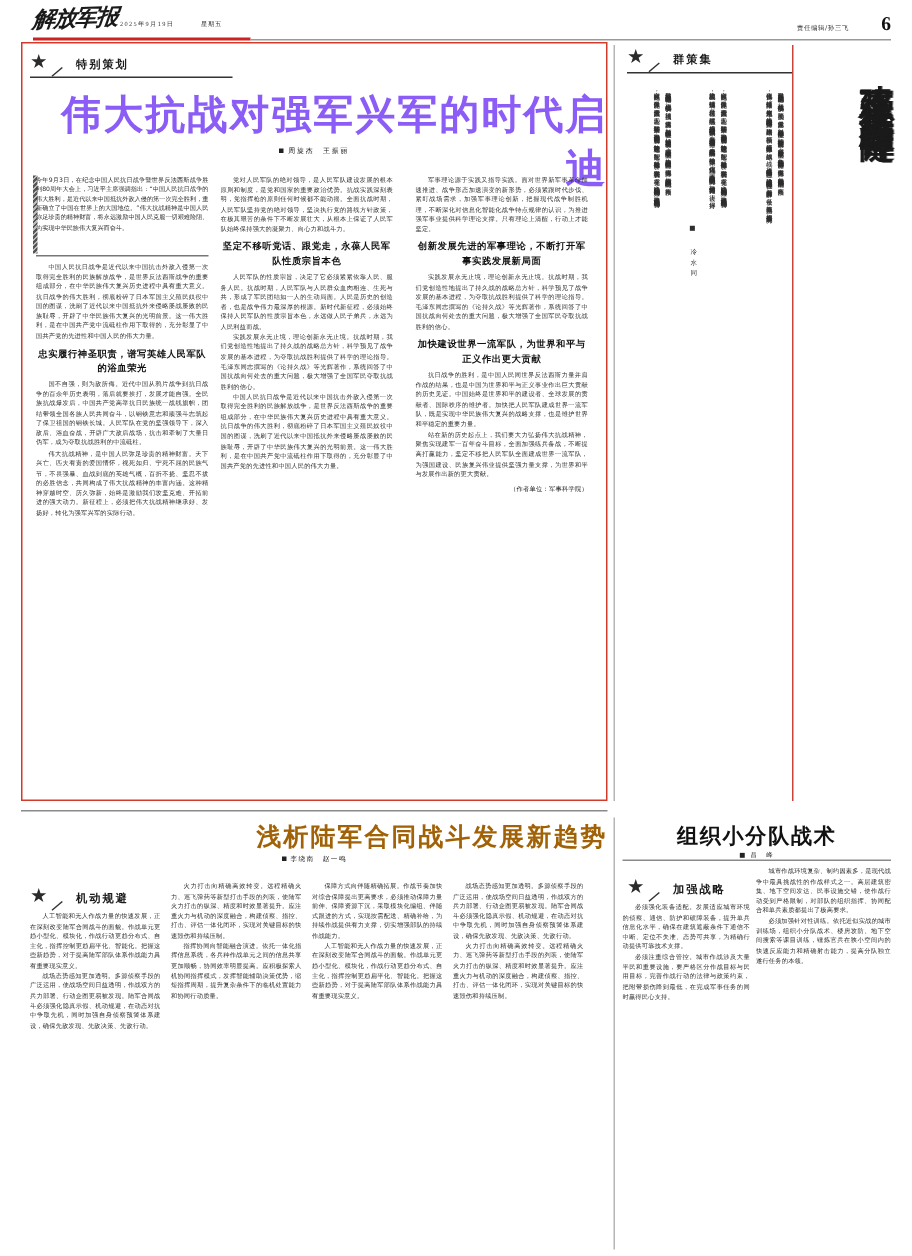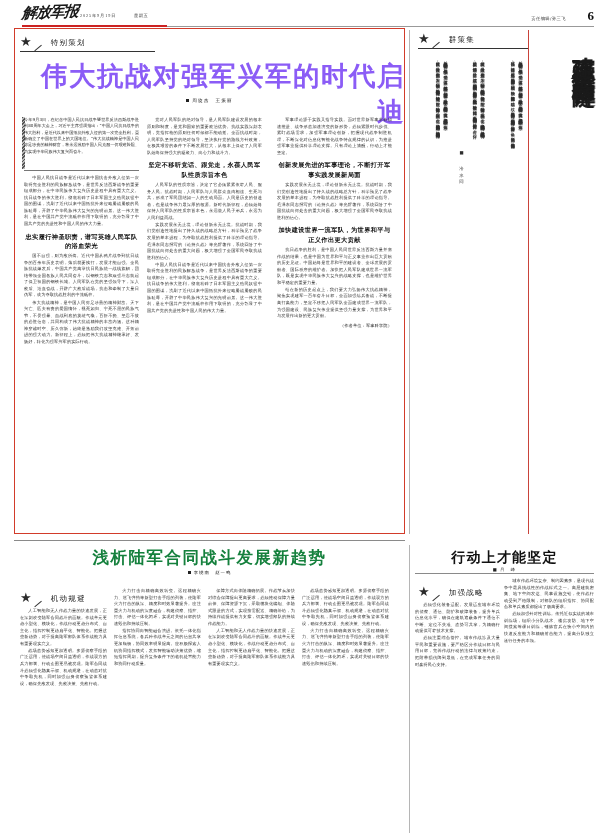--- a/index.html
+++ b/index.html
@@ -75,7 +75,7 @@
     transform: rotate(-40deg) translate(-6px, 2px);
   }
   .badge .lbl {
-    font-size: 7.5px; font-weight: 400; letter-spacing: 1.3px; color: #1b1b1b;
+    font-size: 7.5px; font-weight: 700; letter-spacing: 1.3px; color: #1b1b1b;
   }
   .badge .tail { position:absolute; height:1.1px; background:#333; }
 

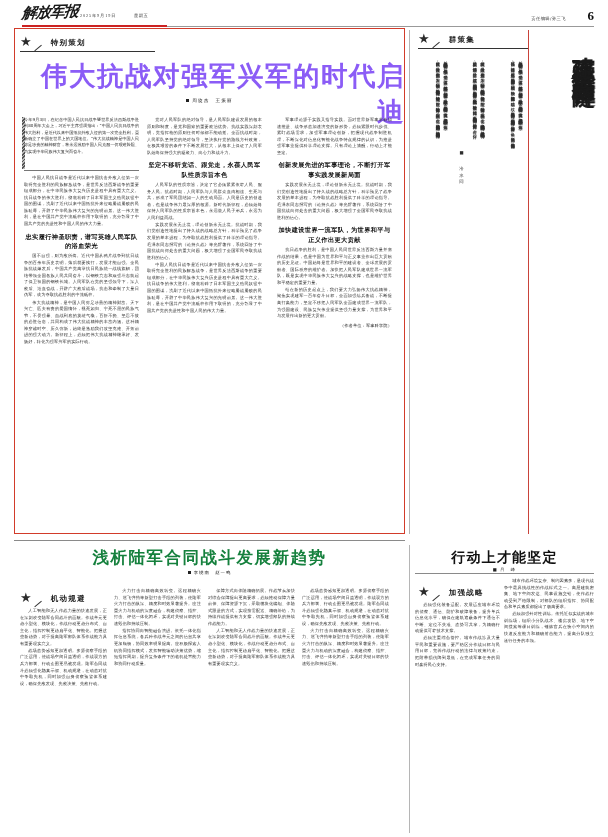--- a/index.html
+++ b/index.html
@@ -101,8 +101,8 @@
   }
 
   .h-sub-l {
-    position:absolute; left:14px; top:547px; width:391px; text-align:center;
-    font-size:16.5px; font-weight:700; letter-spacing:1.5px; color:#15803d;
+    position:absolute; left:14px; top:547px; width:391px; text-align:right;
+    font-size:16.5px; font-weight:700; letter-spacing:1.5px; color:#a16207;
     font-family: "DejaVu Sans", sans-serif;
   }
   .byline-sub-l {

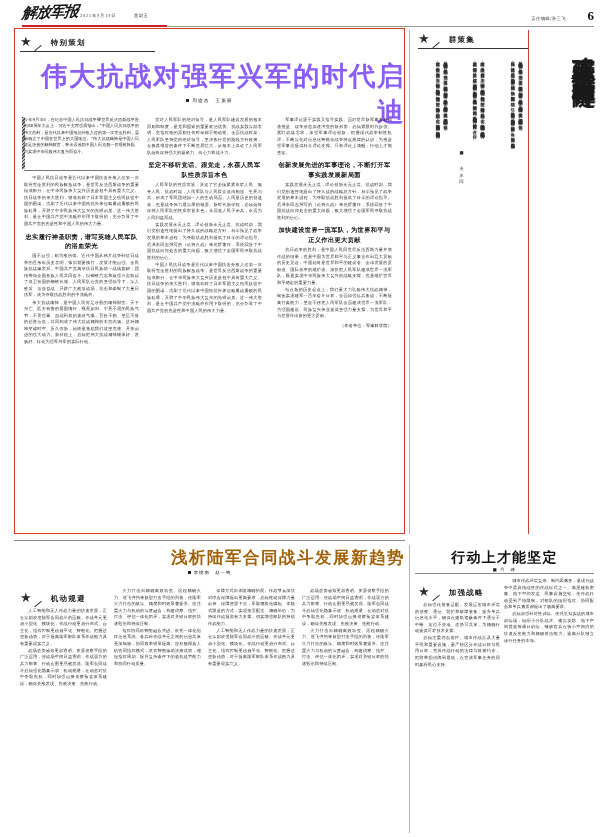--- a/index.html
+++ b/index.html
@@ -281,7 +281,7 @@
     <p>火力打击向精确高效转变。远程精确火力、巡飞弹药等新型打击手段的列装，使陆军火力打击的纵深、精度和时效显著提升。应注重火力与机动的深度融合，构建侦察、指控、打击、评估一体化闭环，实现对关键目标的快速毁伤和持续压制。</p>
   </div>
 
-  <div class="h-sub-r">行动上才能坚定</div>
+  <div class="h-sub-r">组织小分队战术</div>
   <div class="byline-sub-r">
     <span>■ 吕　峰</span>
   </div>

